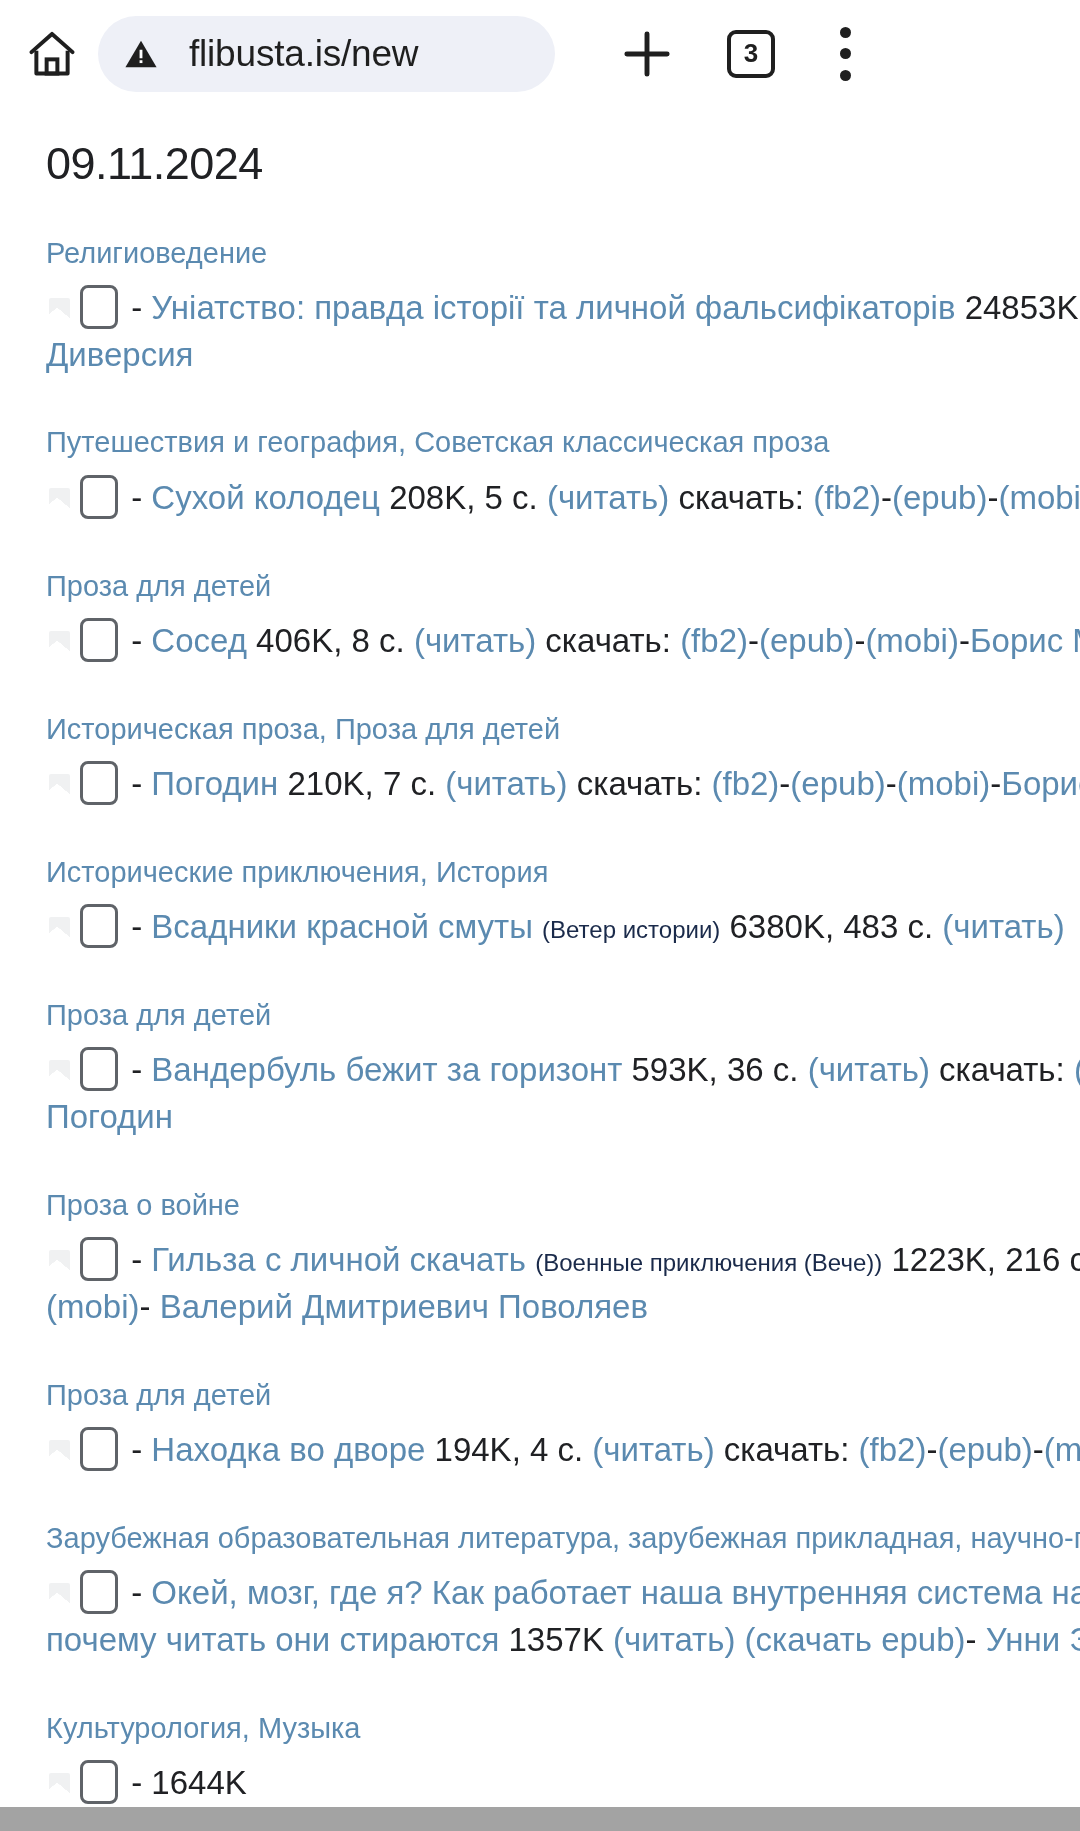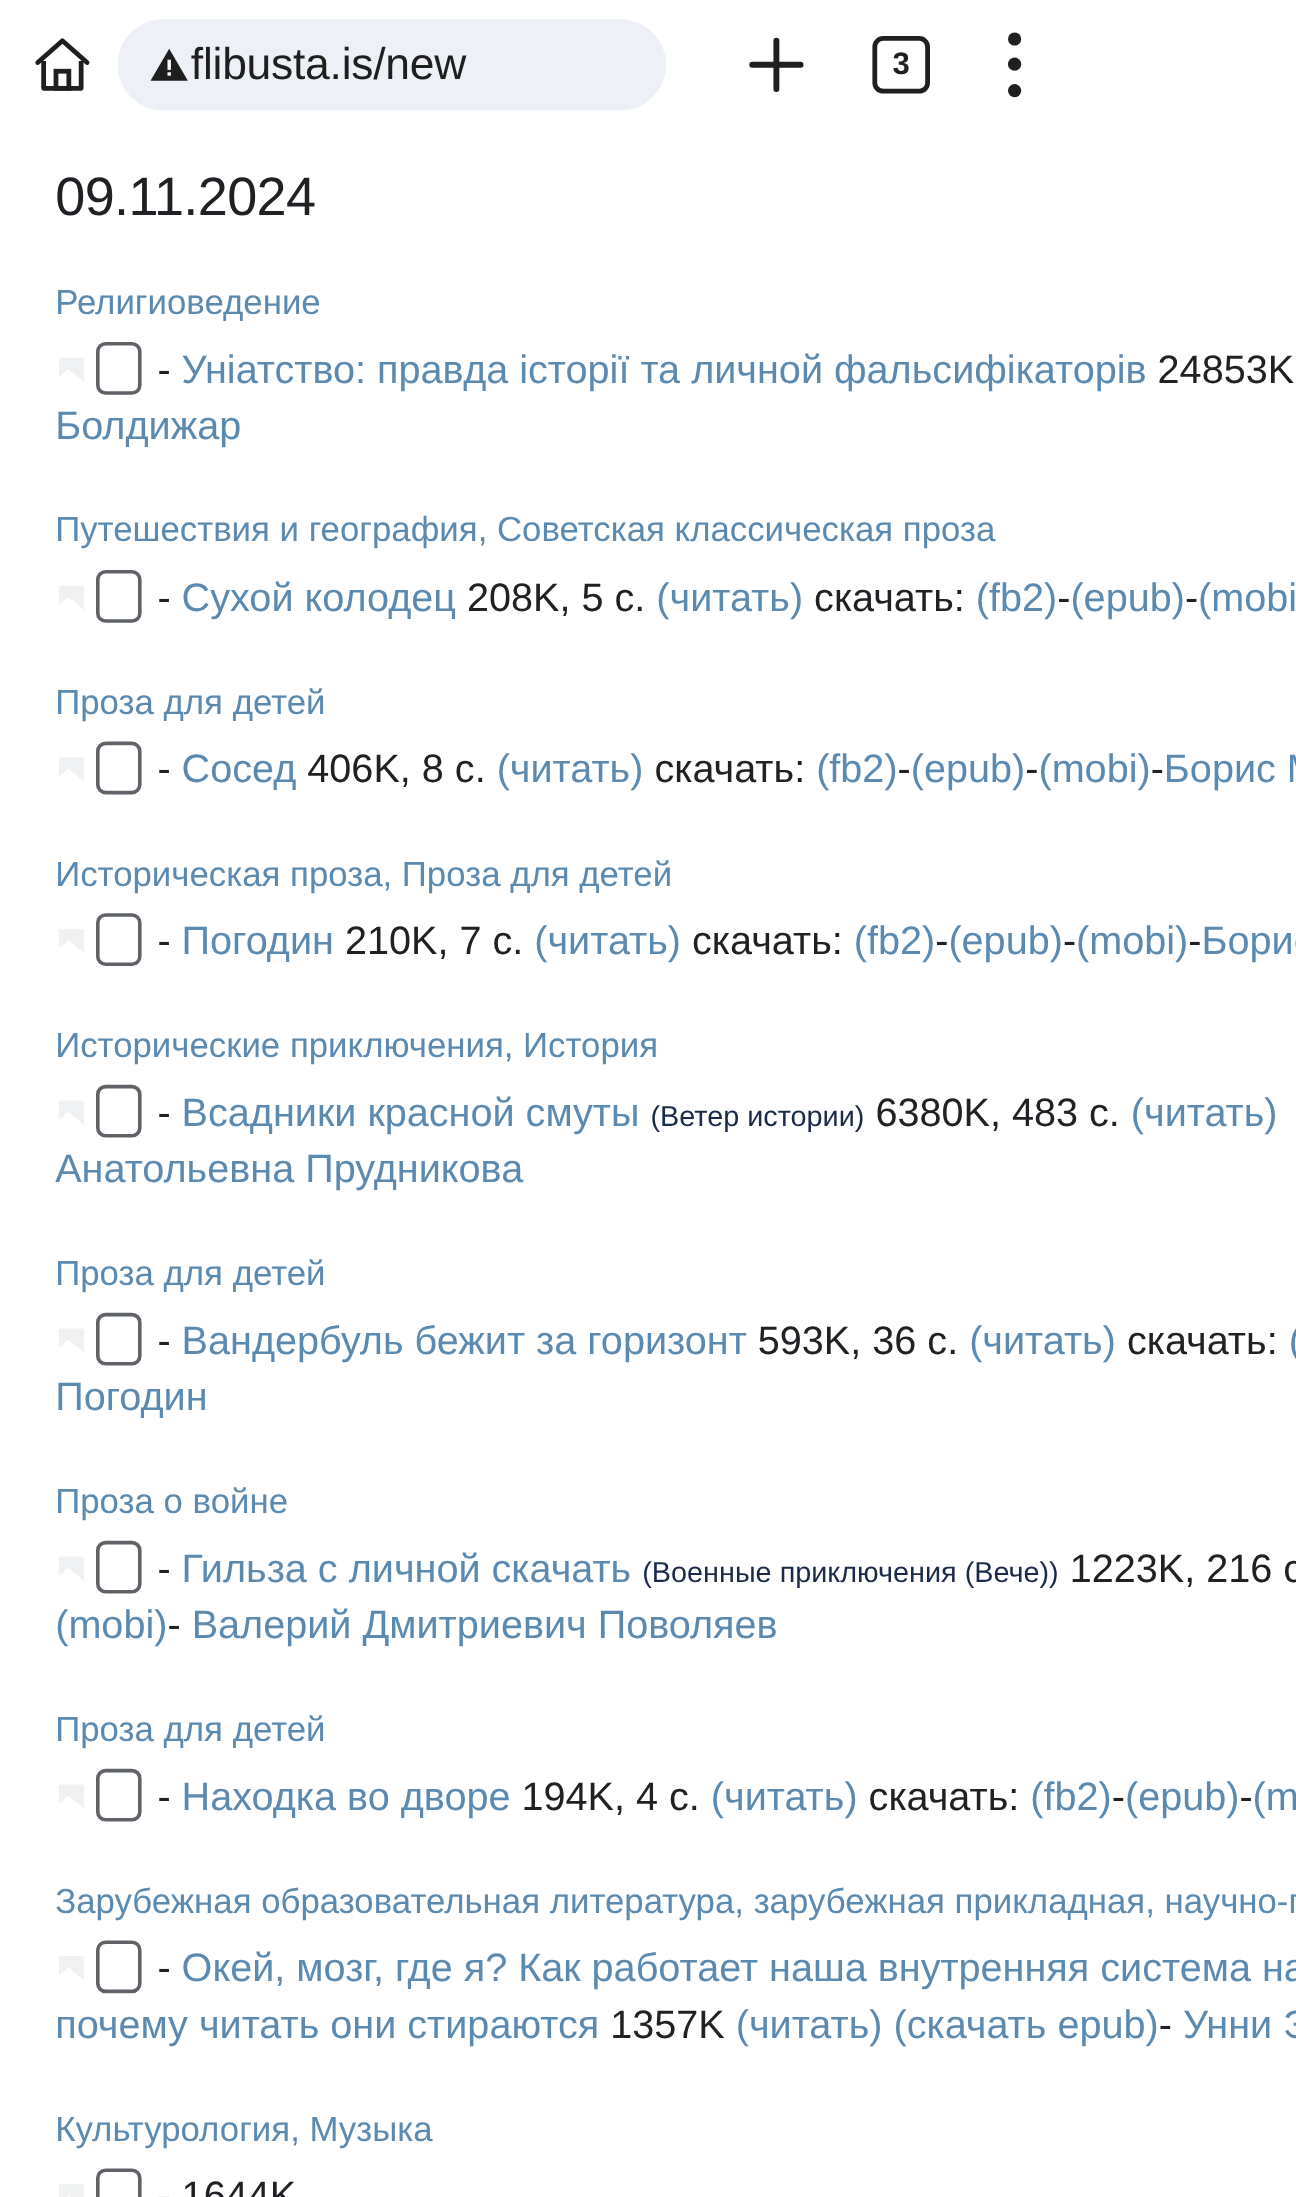--- a/index.html
+++ b/index.html
@@ -53,7 +53,7 @@
   }
 
   .omnibox-url {
-    margin-left: 1px;
+    margin-left: 31px;
     font-size: 37px;
     color: #1f1f1f;
     letter-spacing: -0.2px;

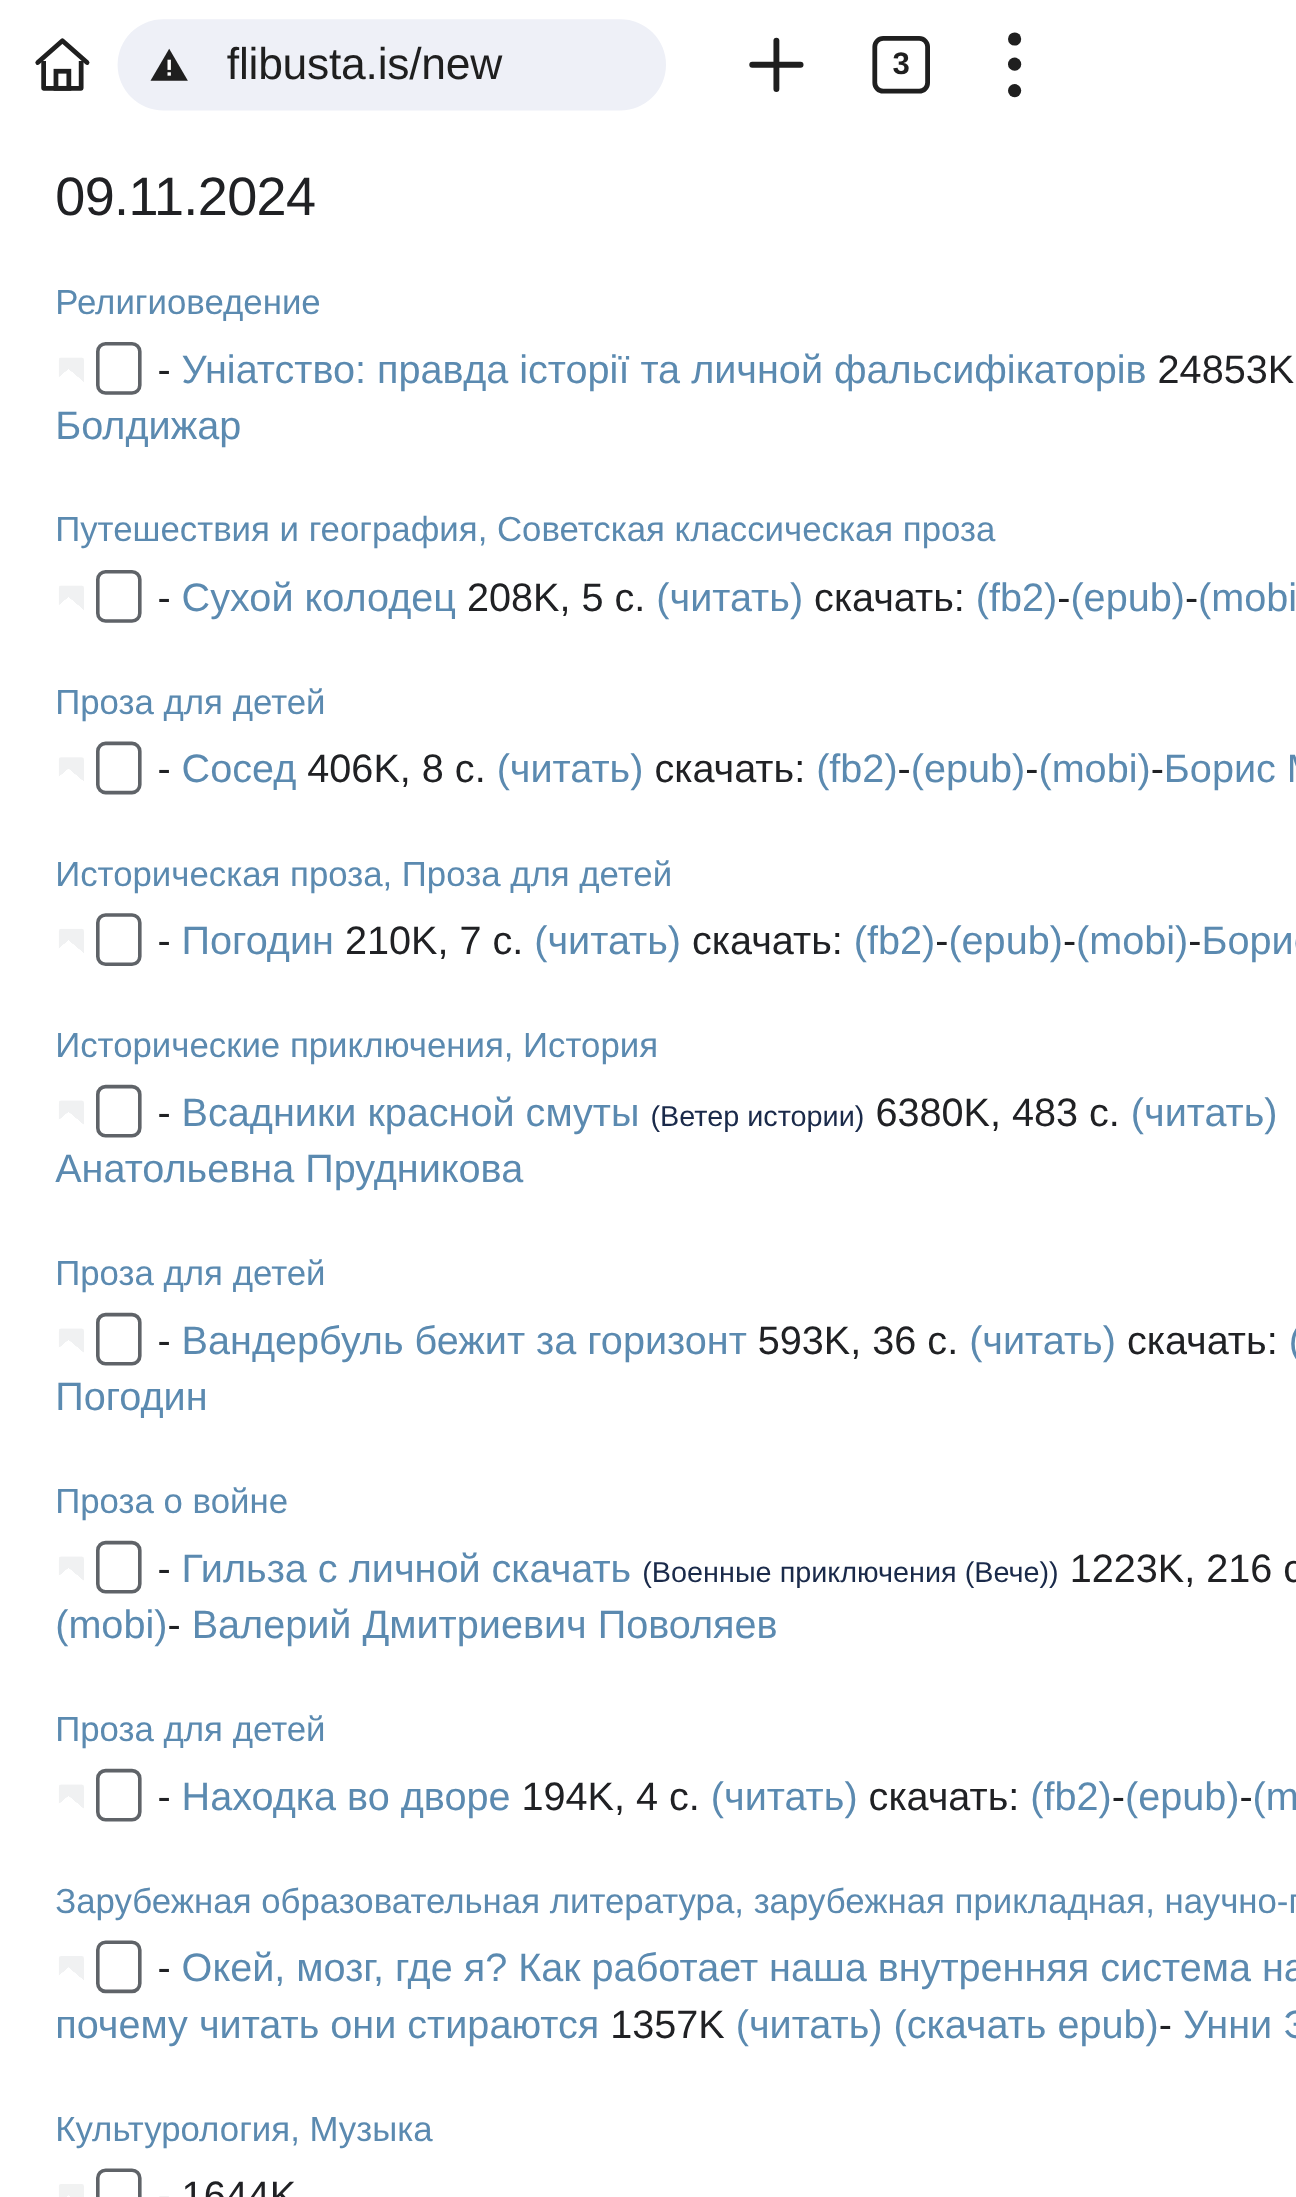--- a/index.html
+++ b/index.html
@@ -245,7 +245,7 @@
       <span class="plain">24853K</span>
       
       <br>
-      <a class="lnk">Болдижар</a>
+      <a class="lnk">Диверсия</a>
     </div>
   </div>
 

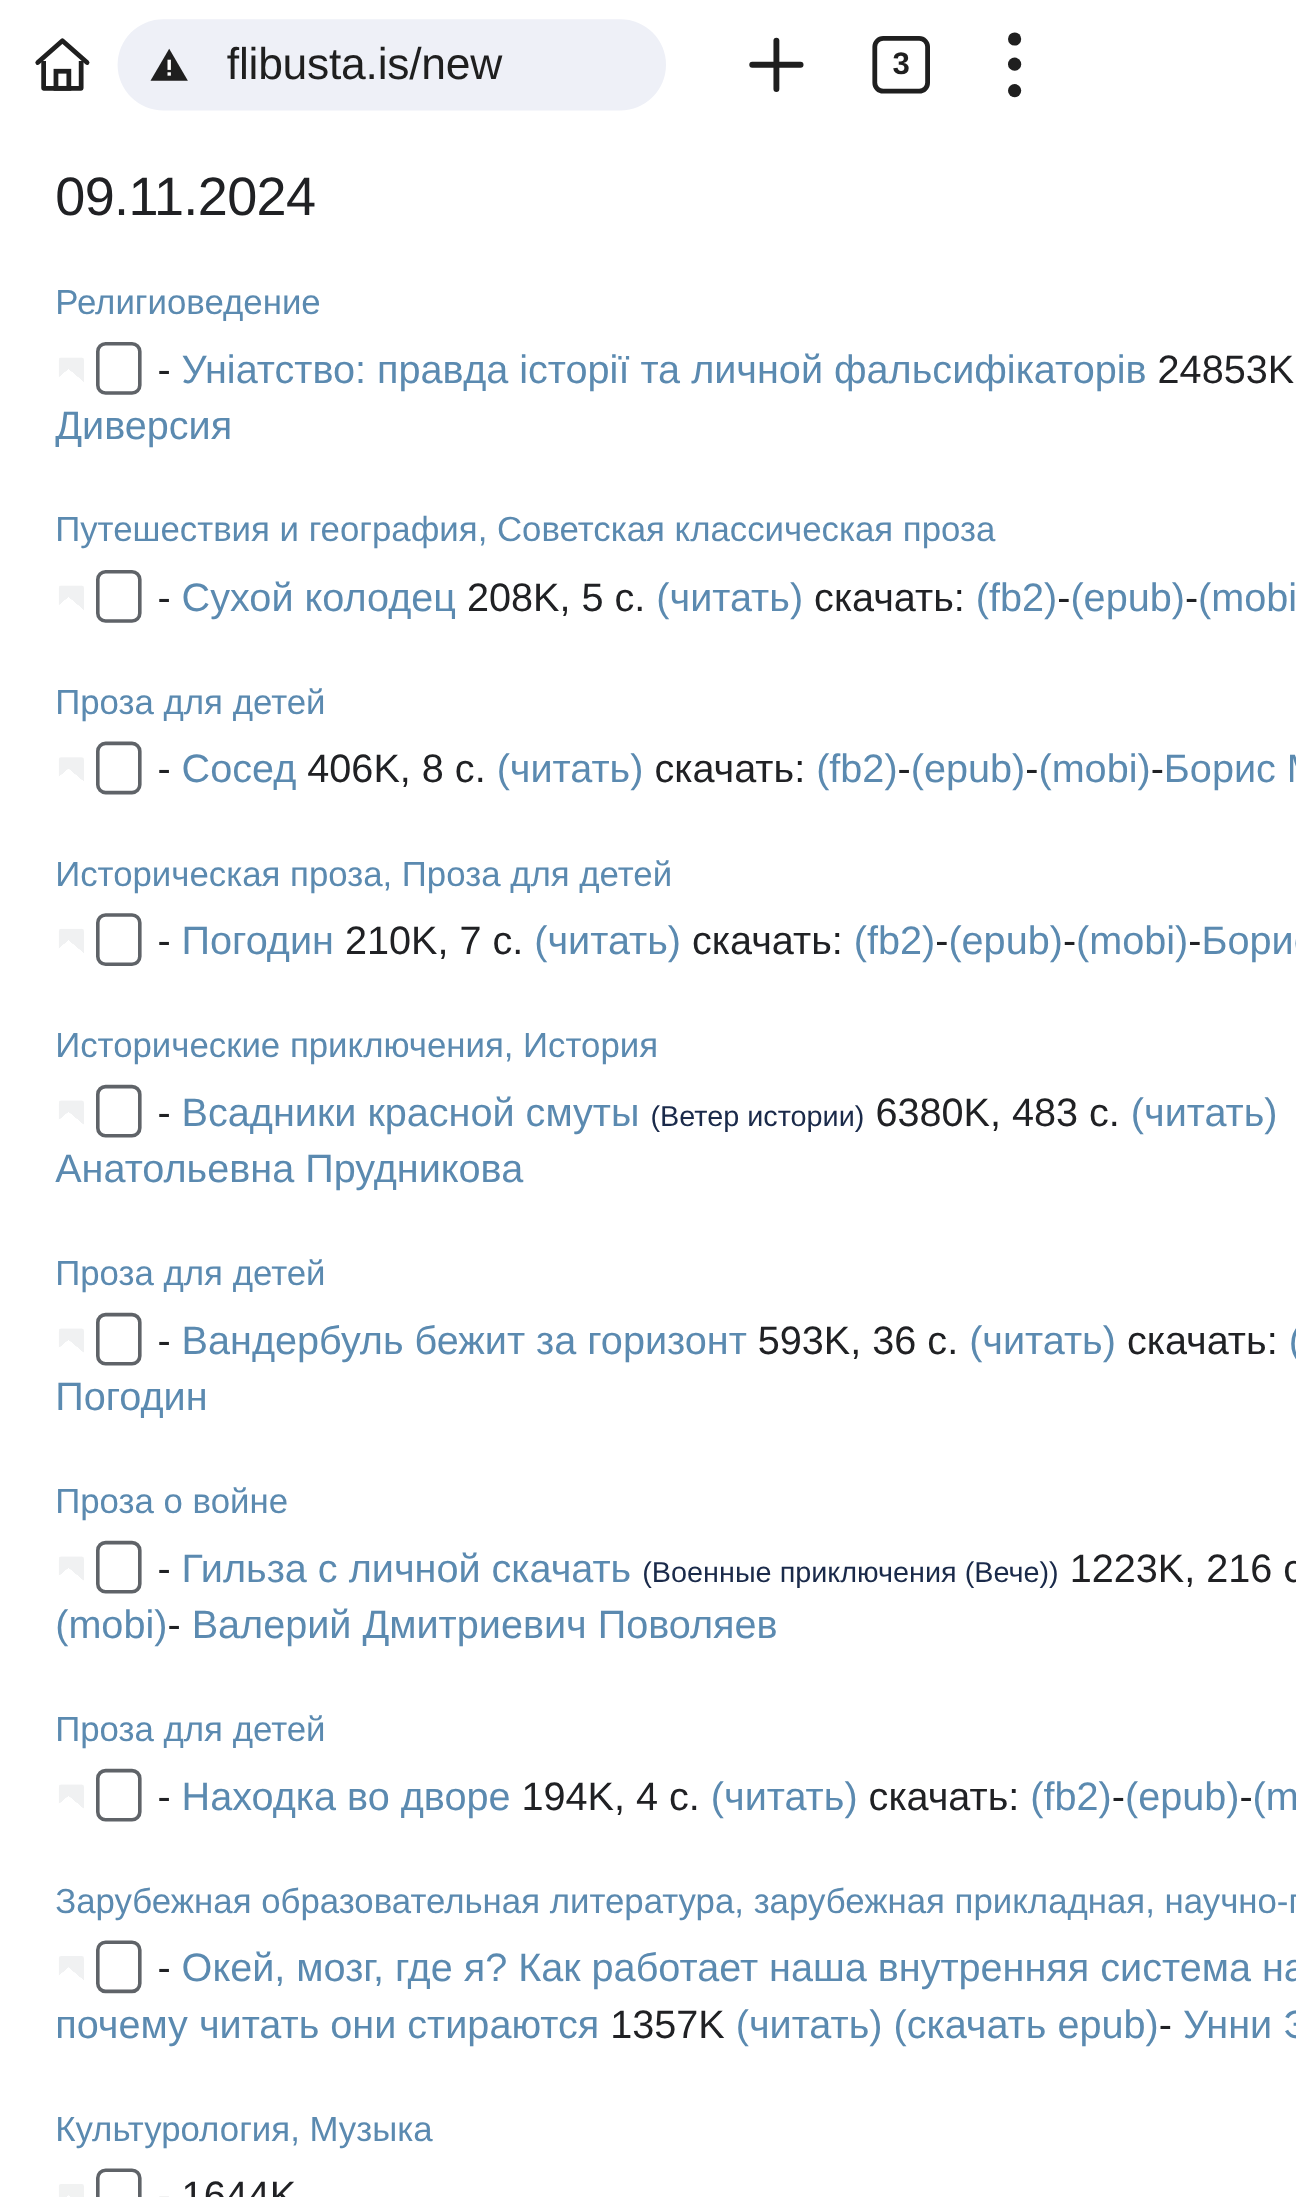--- a/index.html
+++ b/index.html
@@ -303,7 +303,6 @@
       <a class="lnk">(читать)</a>
       
       <br>
-      <a class="lnk">Анатольевна Прудникова</a>
     </div>
   </div>
 

